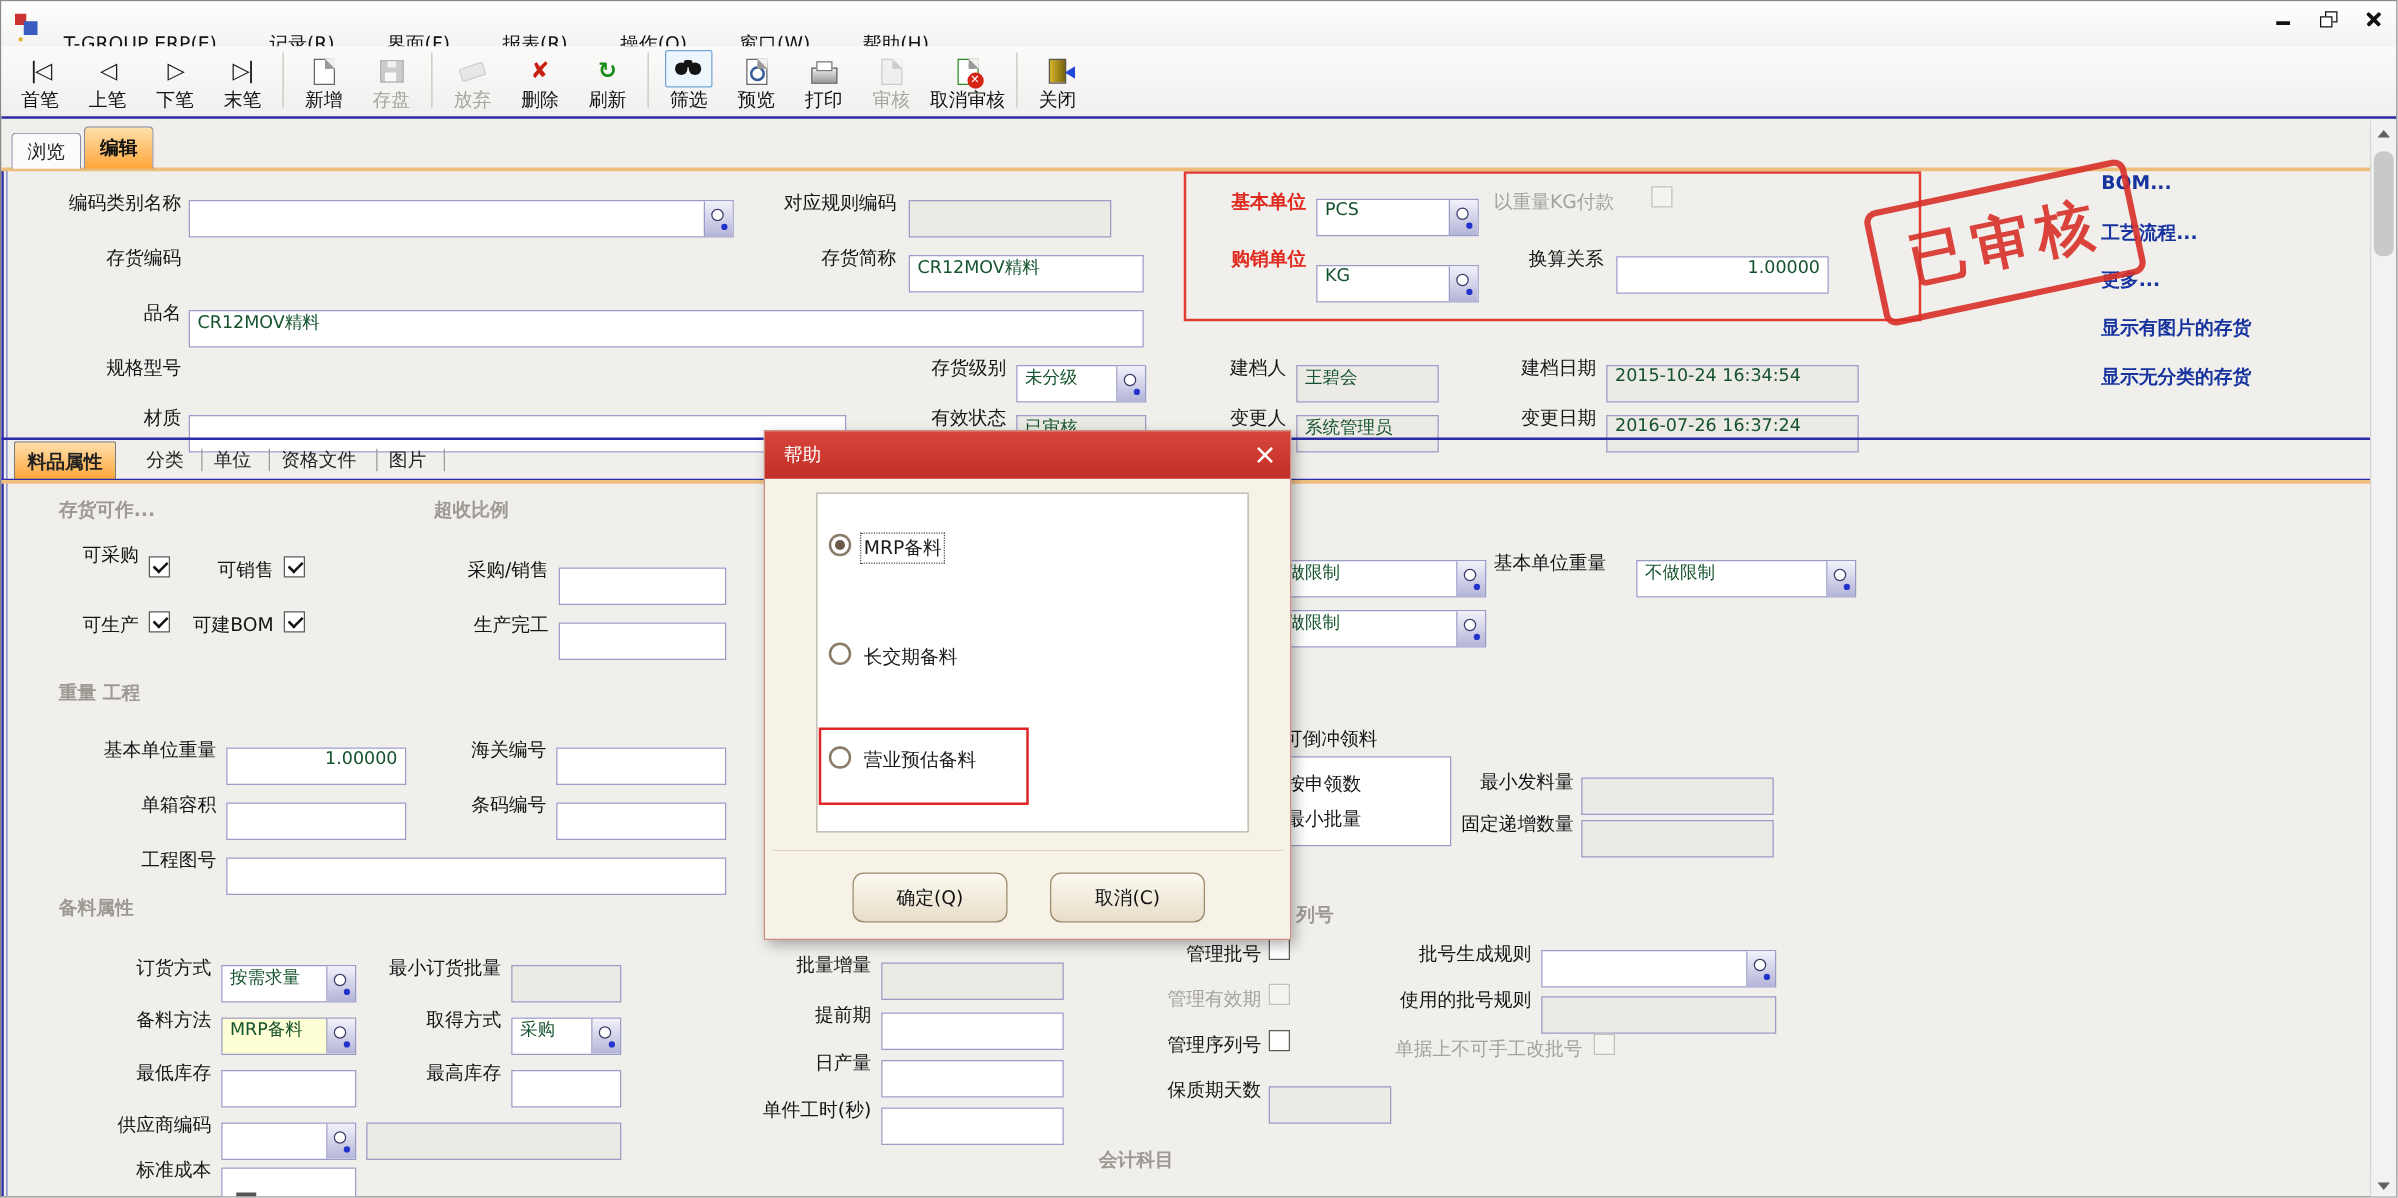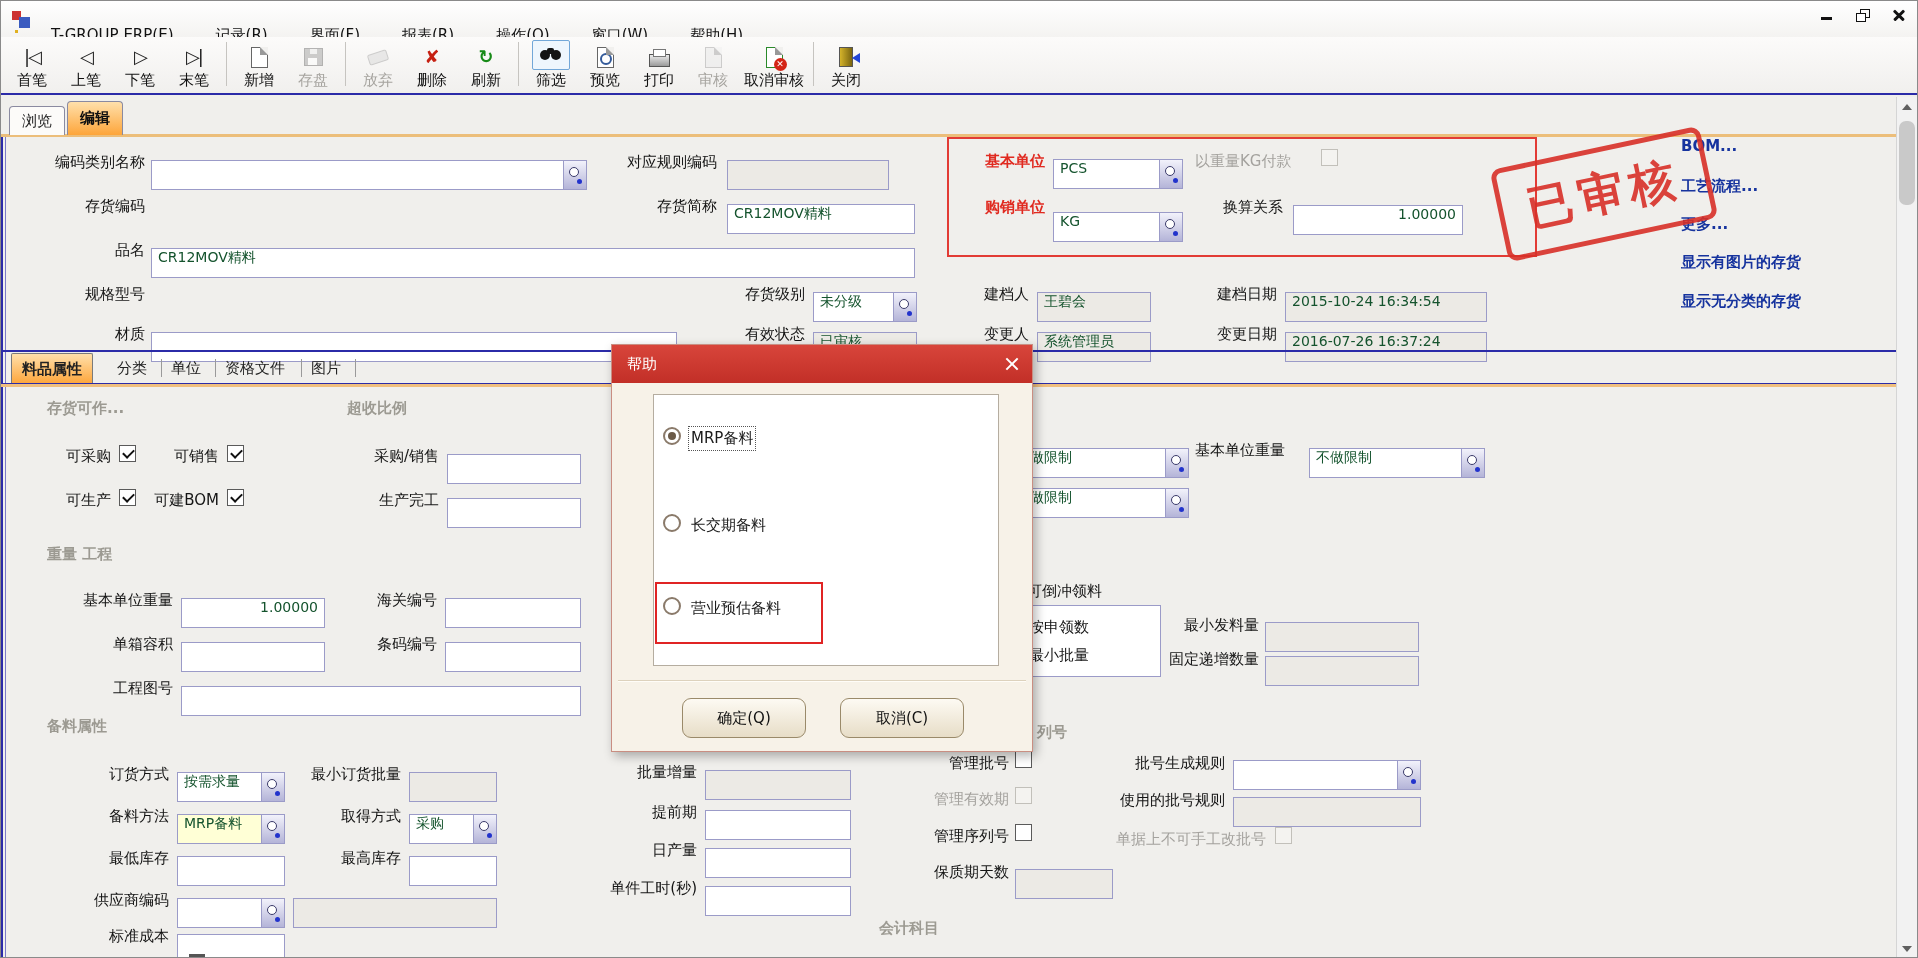--- a/index.html
+++ b/index.html
@@ -337,7 +337,7 @@
   <div class="sect" style="left:46px;top:398px">存货可作...</div>
   <div class="sect" style="left:346px;top:398px">超收比例</div>
 
-  <div class="lbl" style="left:50px;top:446px;width:60px">可采购</div>
+  <div class="lbl" style="left:50px;top:434px;width:60px">可采购</div>
   <span class="cb on" style="left:118px;top:444px"></span>
   <div class="lbl" style="left:158px;top:446px;width:60px">可销售</div>
   <span class="cb on" style="left:226px;top:444px"></span>

